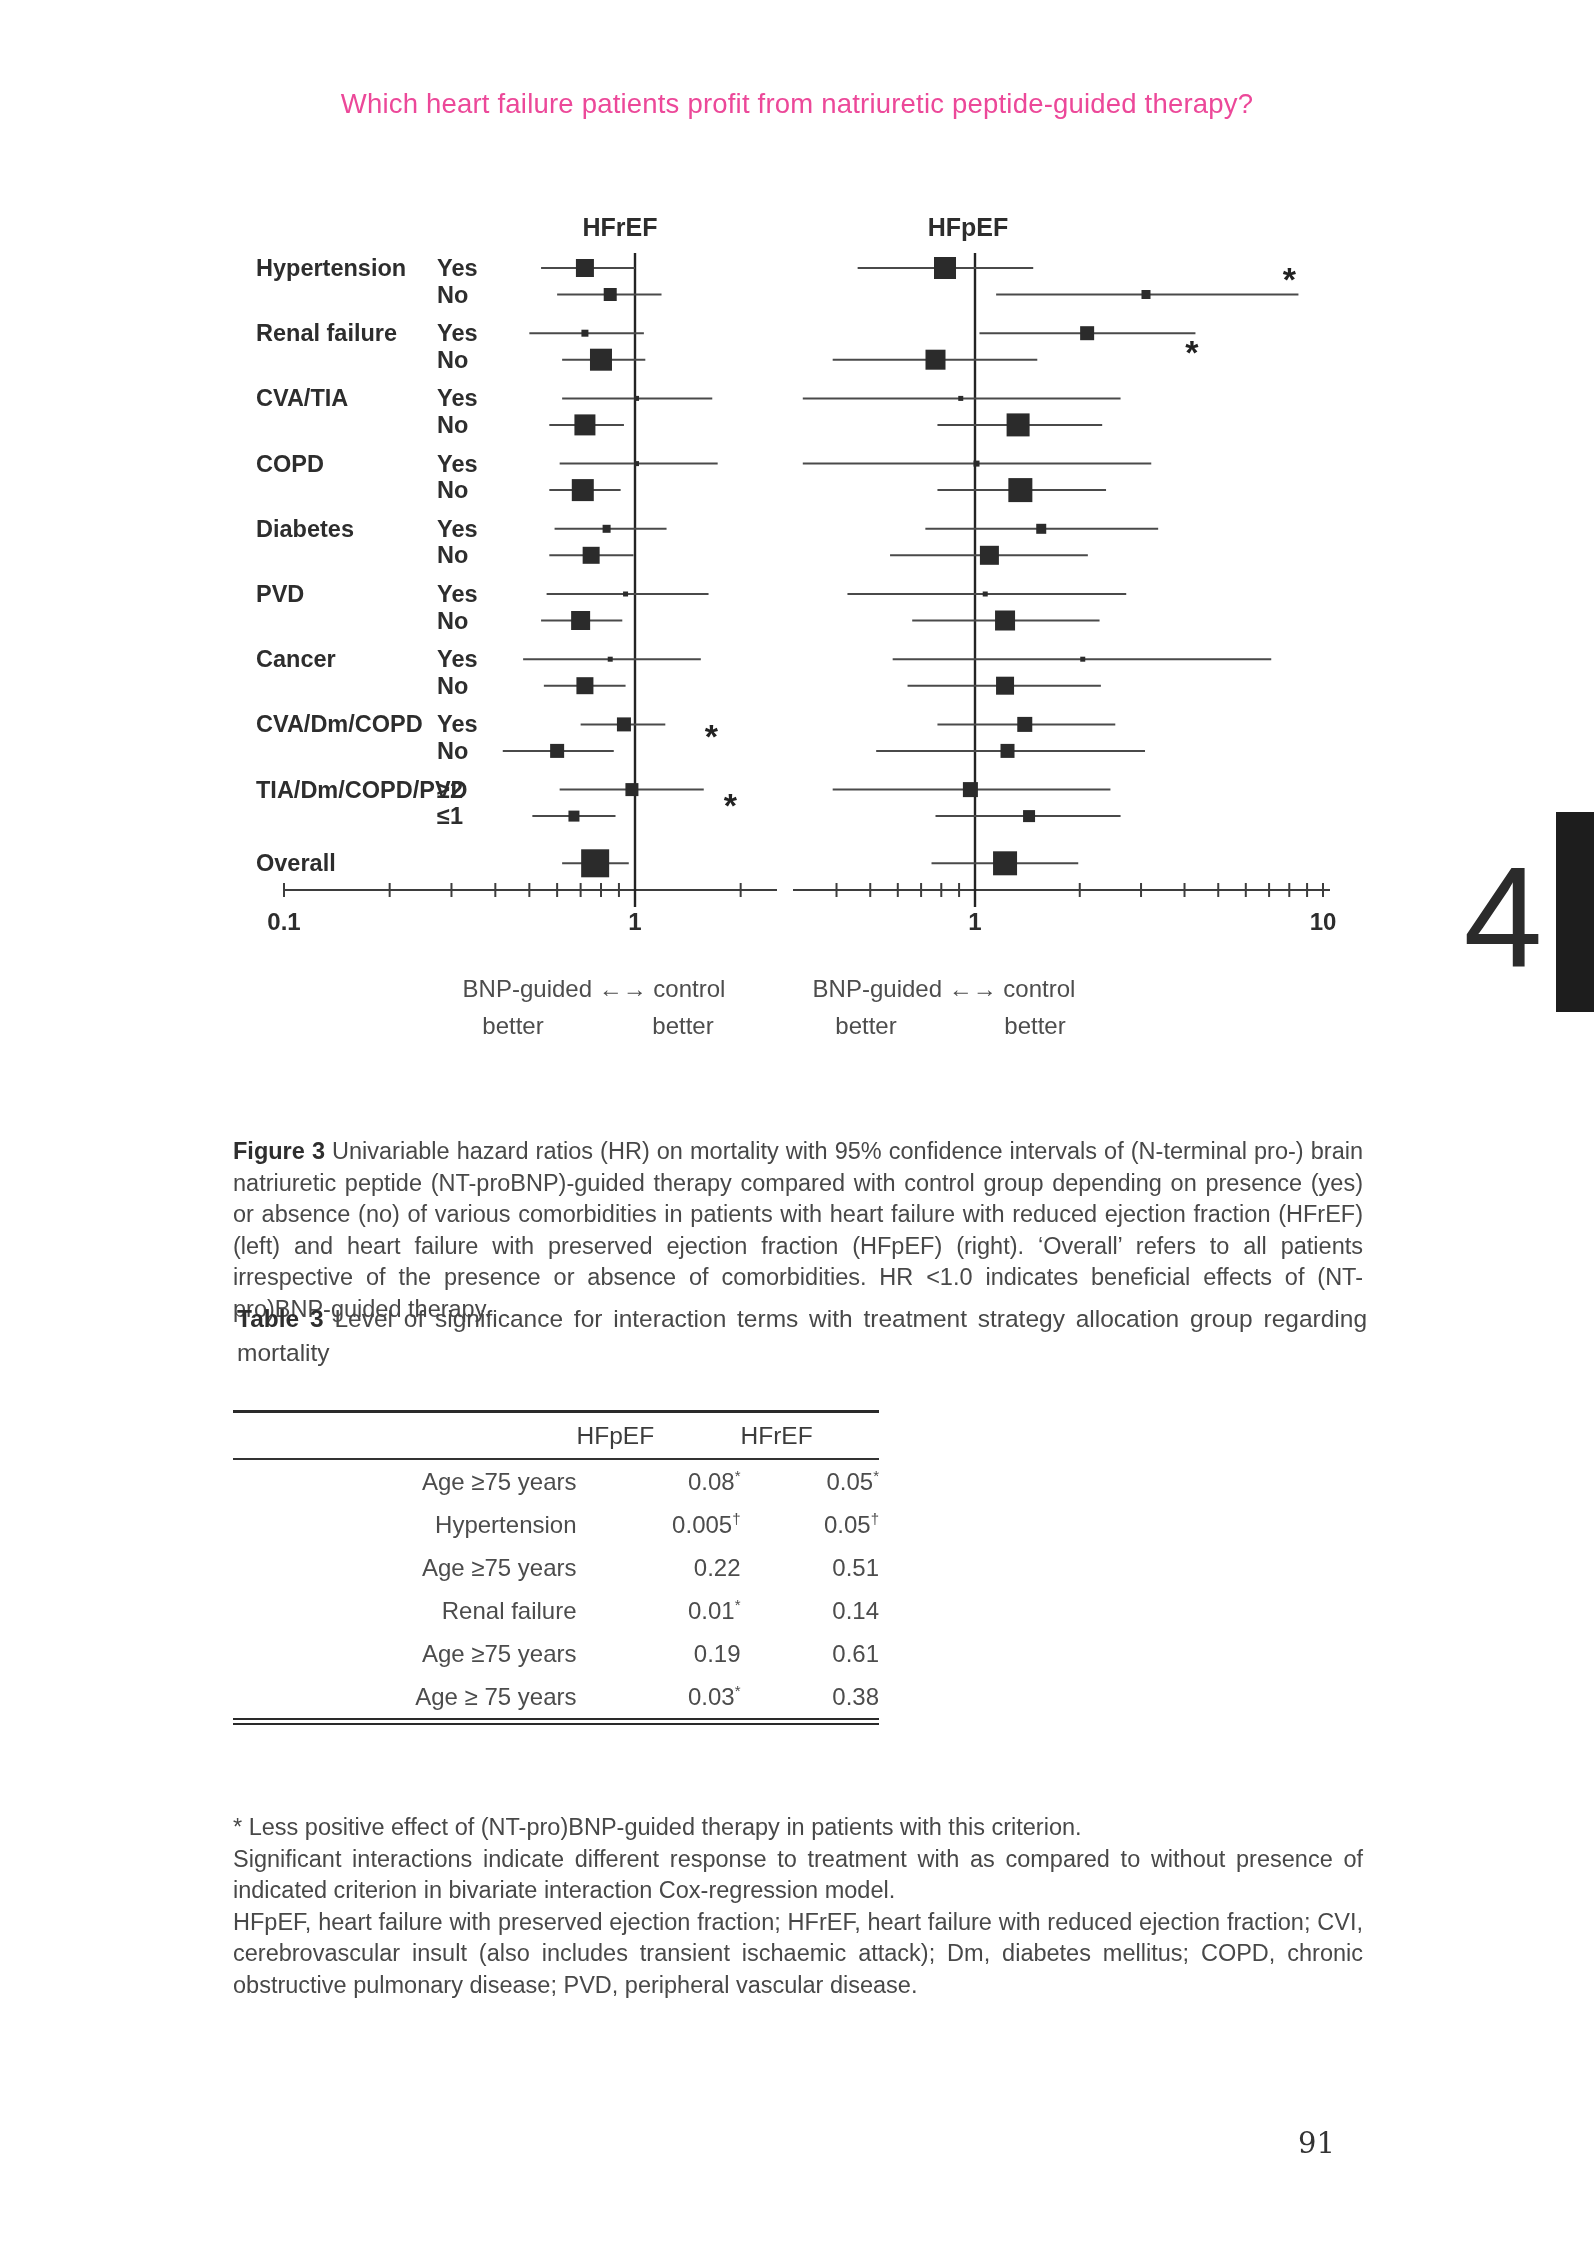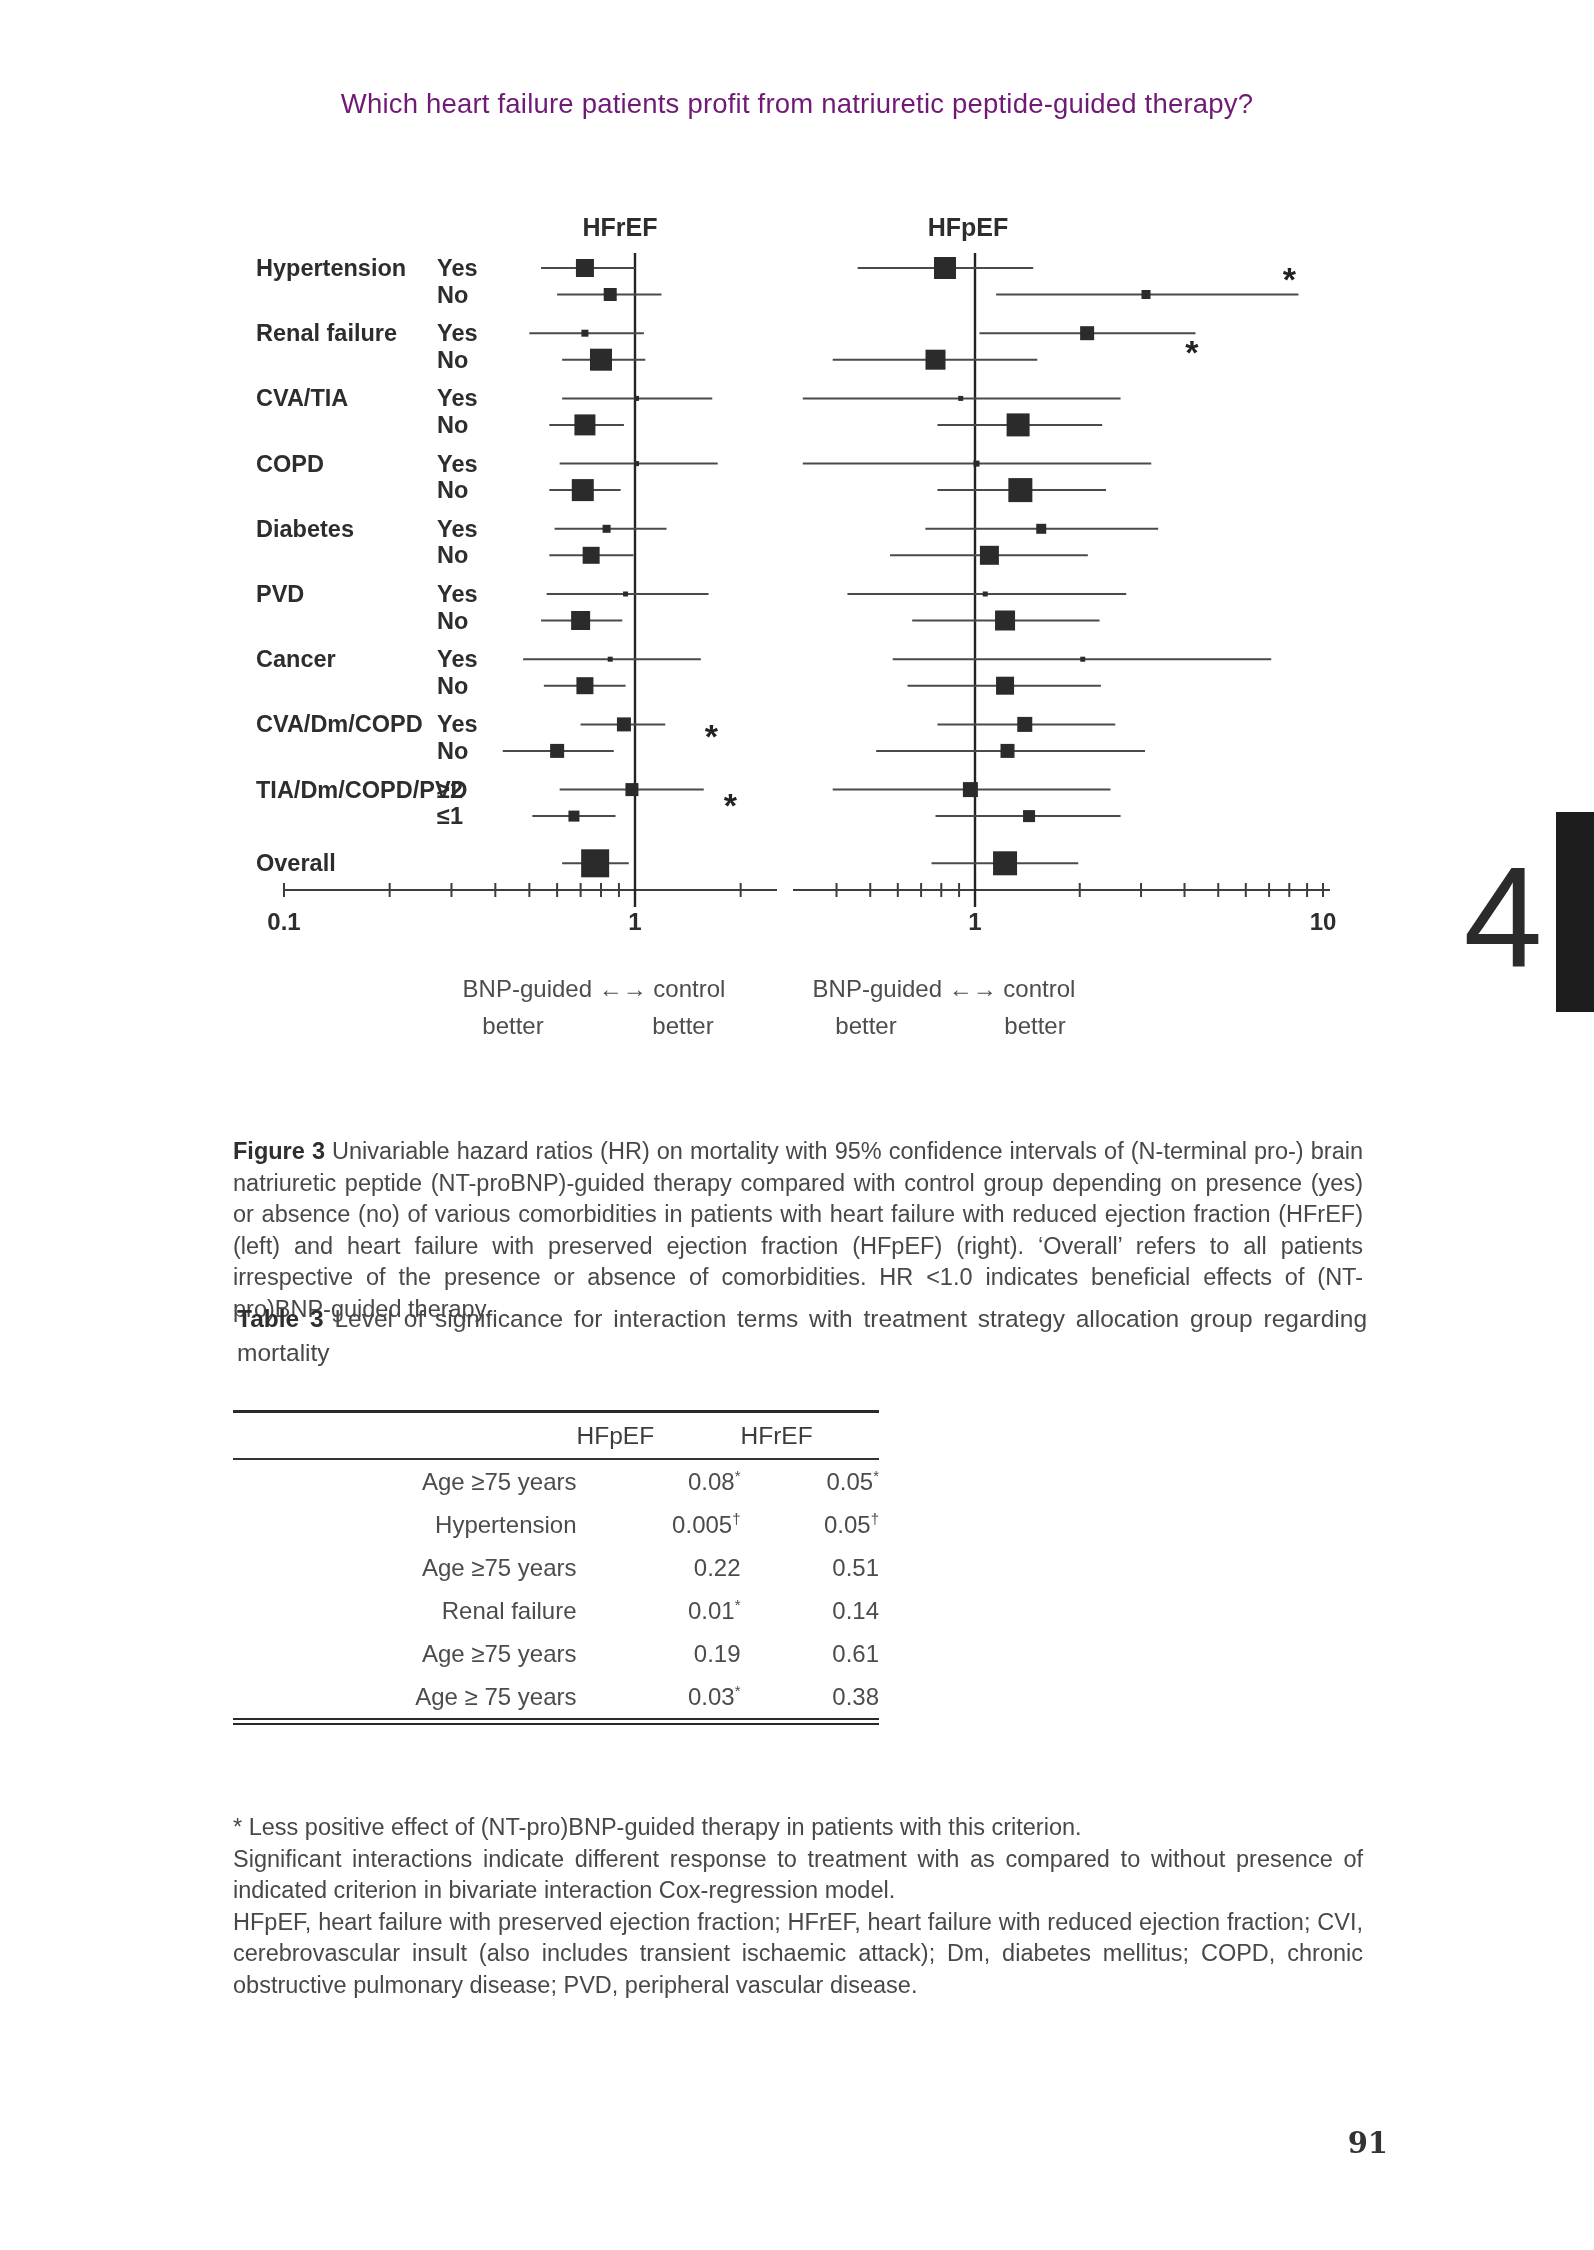--- a/index.html
+++ b/index.html
@@ -9,7 +9,7 @@
   }
   .running-head{
     position:absolute;top:88px;left:0;width:1594px;text-align:center;
-    font-size:27.5px;color:#701a75;letter-spacing:0.2px;
+    font-size:27.5px;color:#ec4899;letter-spacing:0.2px;
   }
   svg.forest{position:absolute;top:0;left:0;}
   .ptitle{font-size:25px;font-weight:bold;fill:#2d2d2d;text-anchor:middle;}

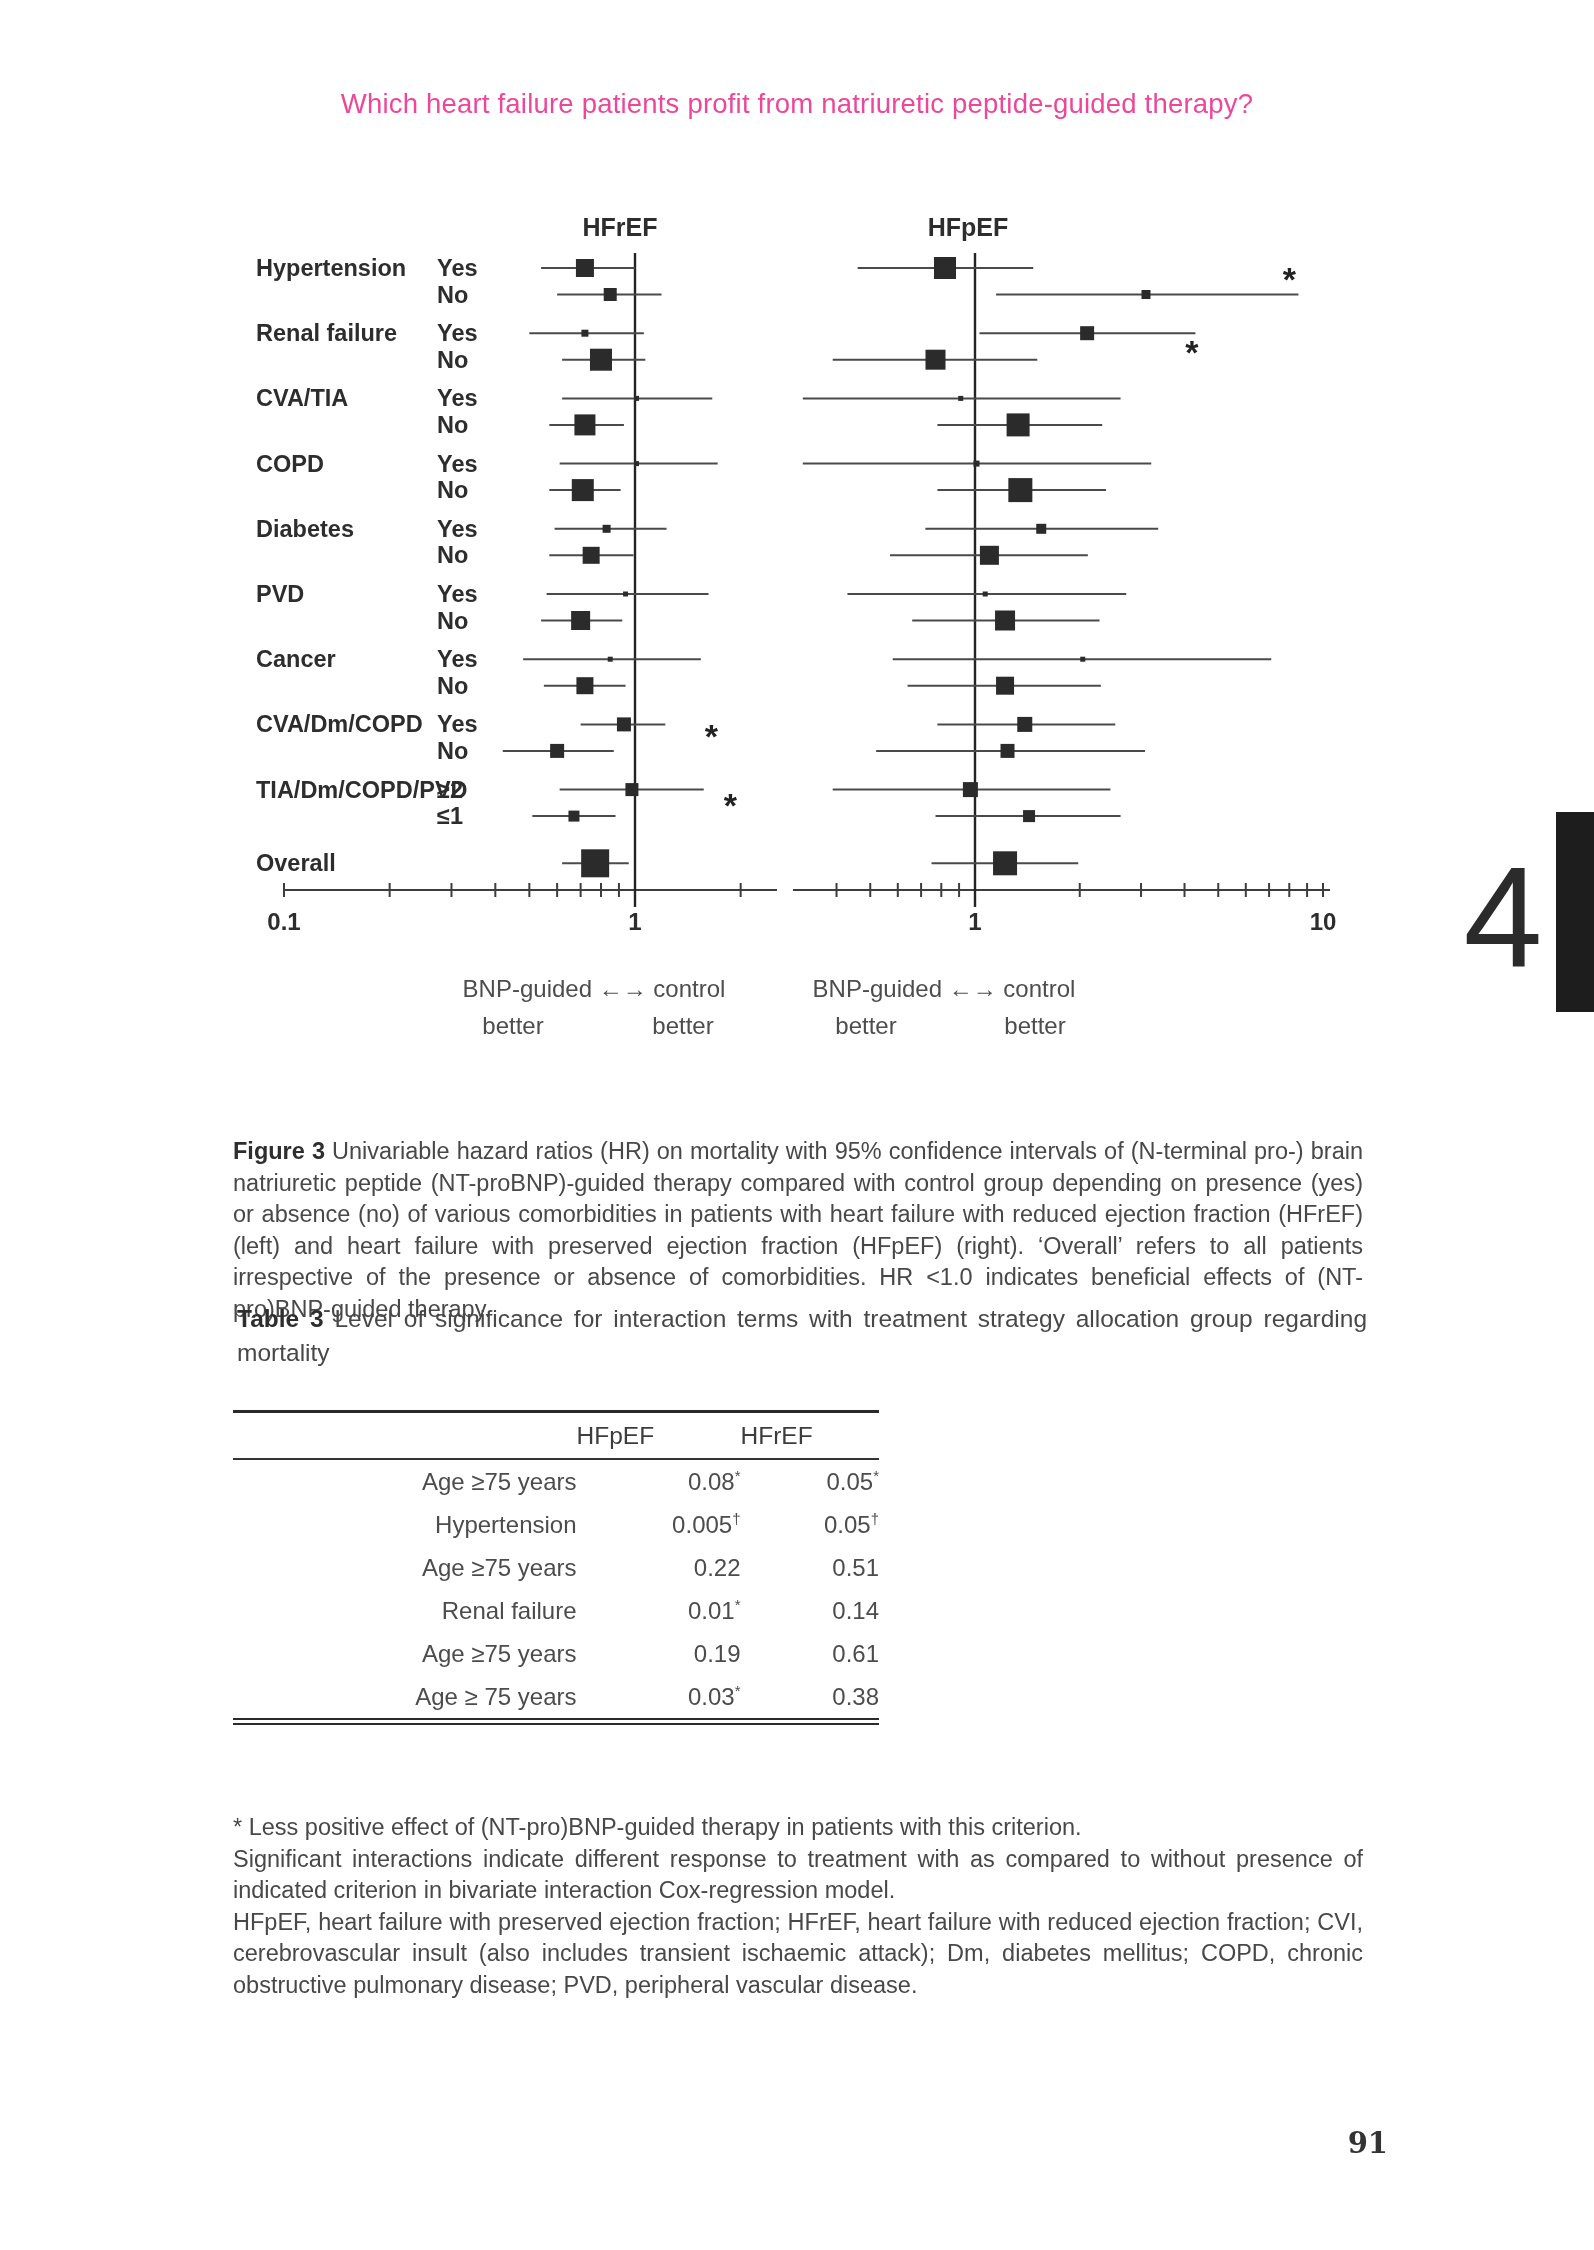--- a/index.html
+++ b/index.html
@@ -57,8 +57,8 @@
   }
   .chapter-bar{position:absolute;left:1556px;top:812px;width:38px;height:200px;background:#1d1d1d;}
   .page-num{
-    position:absolute;left:1298px;top:2126px;width:90px;text-align:right;
-    font-family:"DejaVu Serif","Liberation Serif",serif;font-size:29px;color:#333;font-weight:bold;
+    position:absolute;left:1298px;top:2126px;width:90px;text-align:left;
+    font-family:"DejaVu Serif","Liberation Serif",serif;font-size:29px;color:#333;
   }
 </style>
 </head>

